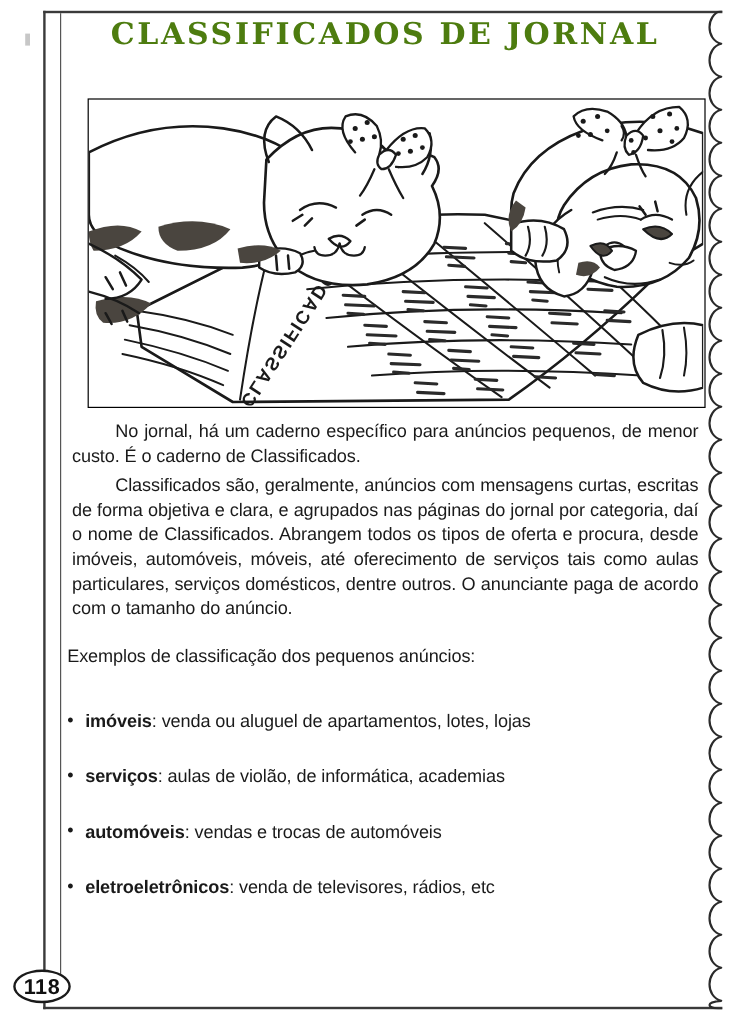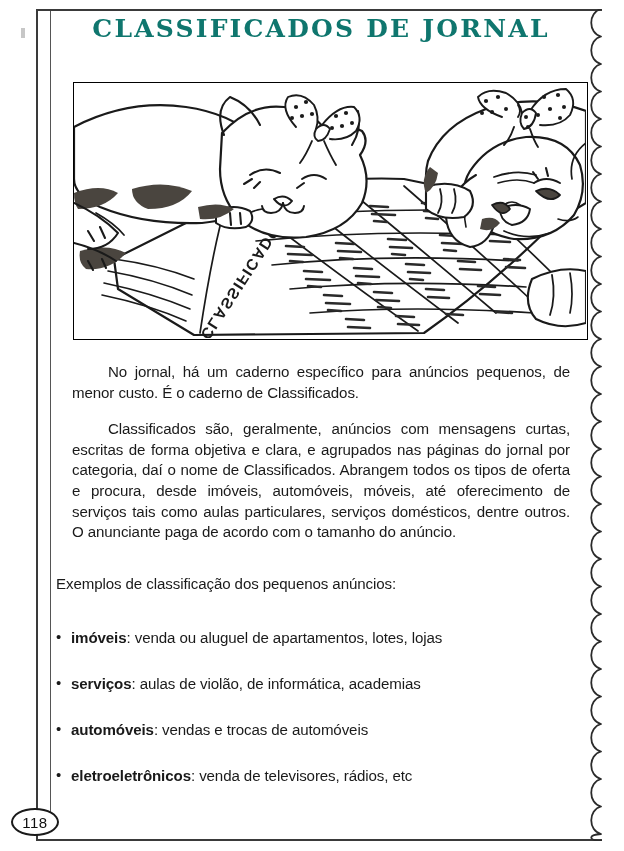--- a/index.html
+++ b/index.html
@@ -72,7 +72,7 @@
     font-weight: bold;
     font-size: 25px;
     letter-spacing: 2.2px;
-    color: #0f766e;
+    color: #4d7c0f;
     white-space: nowrap;
   }
 

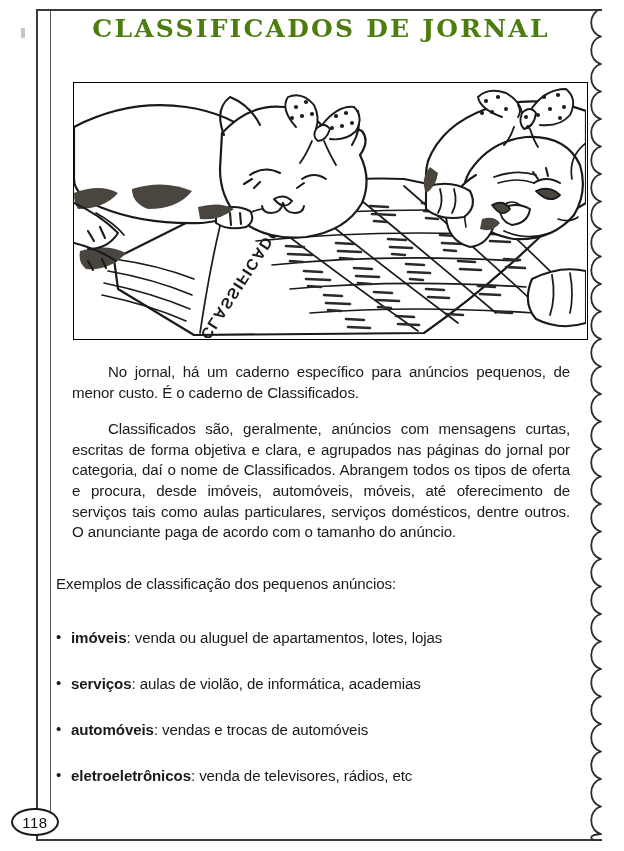--- a/index.html
+++ b/index.html
@@ -94,7 +94,7 @@
     width: 530px;
   }
   p.para {
-    margin: 16px;
+    margin: 4px;
     font-size: 15.1px;
     line-height: 20.6px;
     text-align: justify;

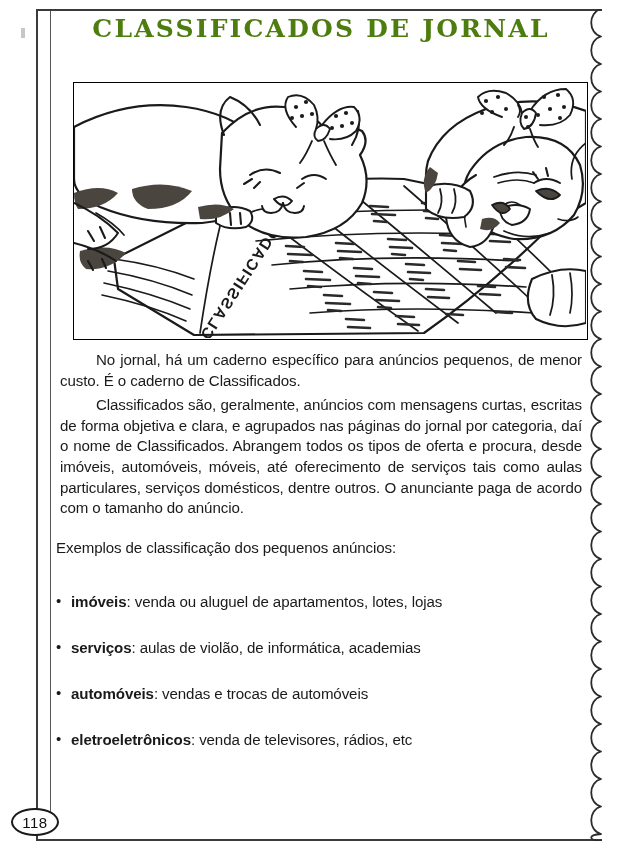--- a/index.html
+++ b/index.html
@@ -142,8 +142,8 @@
     border: 2px solid #1a1a1a;
     border-radius: 50% / 50%;
     background: #fff;
-    font-size: 15px;
-    font-weight: normal;
+    font-size: 18px;
+    font-weight: bold;
     letter-spacing: .5px;
     display: flex;
     align-items: center;

